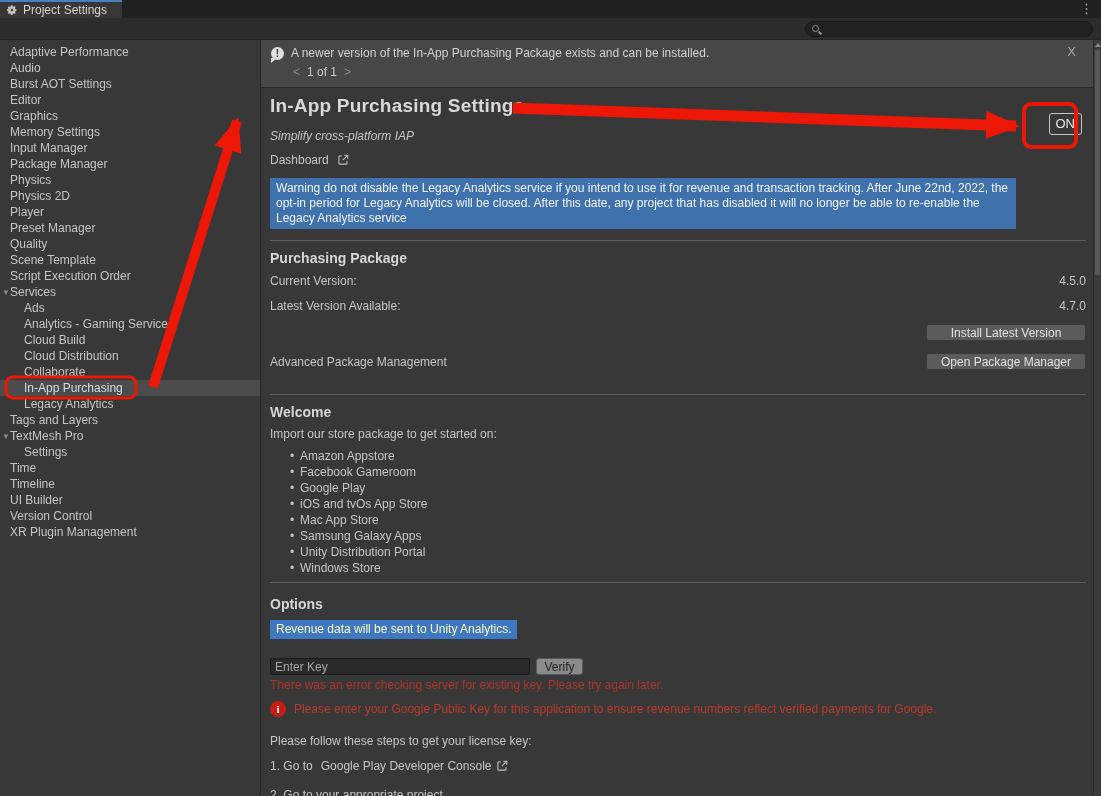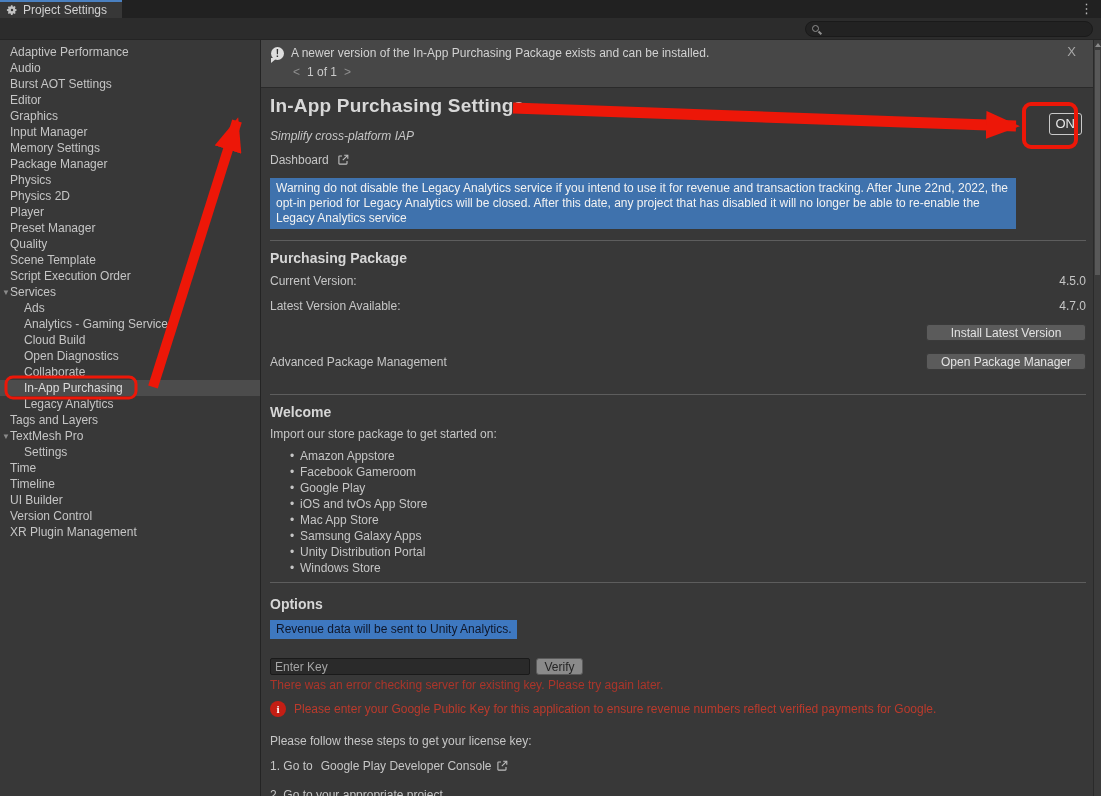--- a/index.html
+++ b/index.html
@@ -154,12 +154,12 @@
 
         <div class="side-item">
           
+          <span>Memory Settings</span>
+        </div>
+
+        <div class="side-item">
+          
           <span>Input Manager</span>
-        </div>
-
-        <div class="side-item">
-          
-          <span>Memory Settings</span>
         </div>
 
         <div class="side-item">

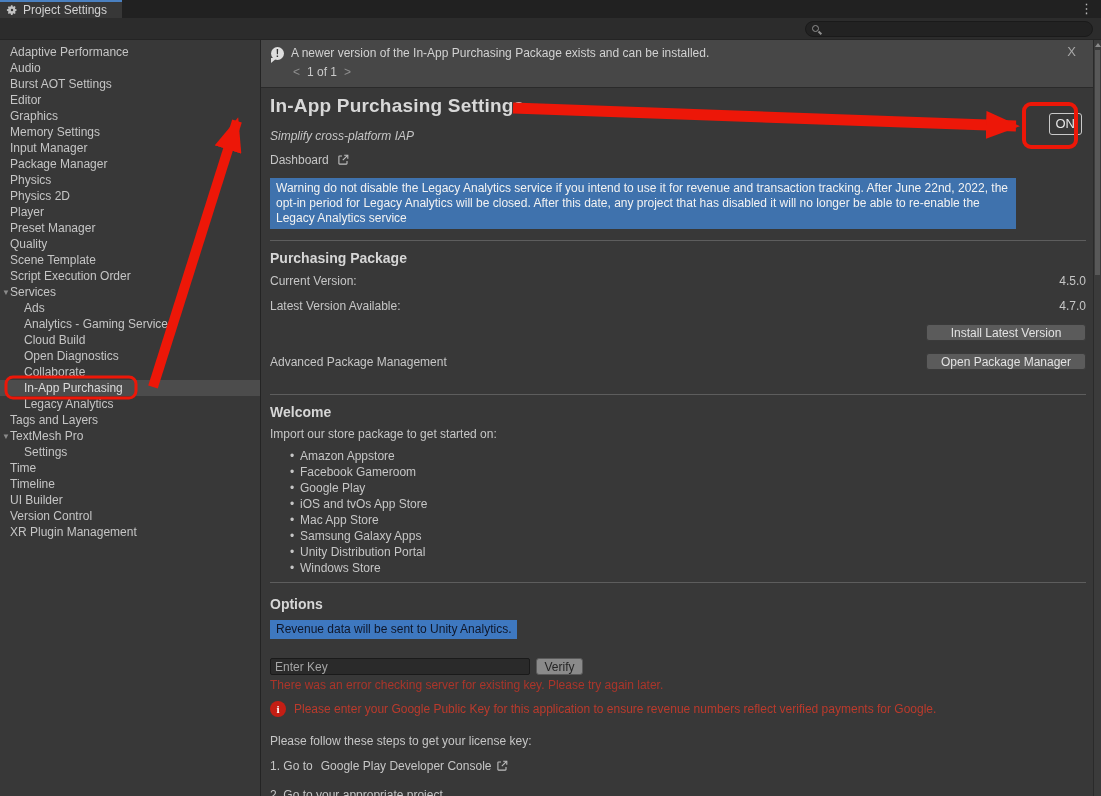--- a/index.html
+++ b/index.html
@@ -224,7 +224,7 @@
 
         <div class="side-item nested">
           
-          <span>Open Diagnostics</span>
+          <span>Cloud Distribution</span>
         </div>
 
         <div class="side-item nested">

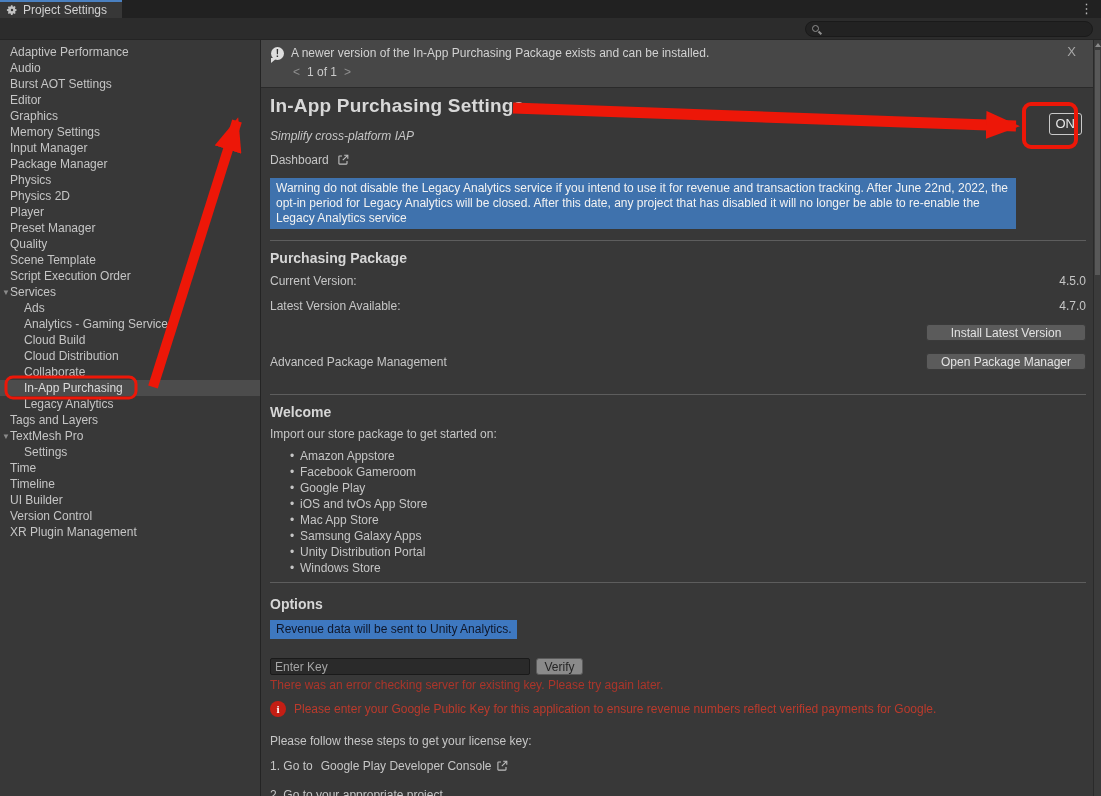--- a/index.html
+++ b/index.html
@@ -71,7 +71,7 @@
   .stores { margin-top:7px; list-style:none; }
   .store-li { height:16px; line-height:16px; padding-left:30px; position:relative; }
   .store-li::before { content:'•'; position:absolute; left:20px; color:#c6c6c6; }
-  .chip { margin-top:8px; display:inline-block; background:#3e78c0; color:#0f172a;
+  .chip { margin-top:8px; display:inline-block; background:#3e78c0; color:#fef9c3;
           padding:2px 6px 3px 6px; font-size:12px; }
   .key-row { margin-top:19px; display:flex; gap:6px; align-items:center; }
   .key-input { width:260px; height:17px; background:#2a2a2a; border:1px solid #1a1a1a; border-radius:2px;

